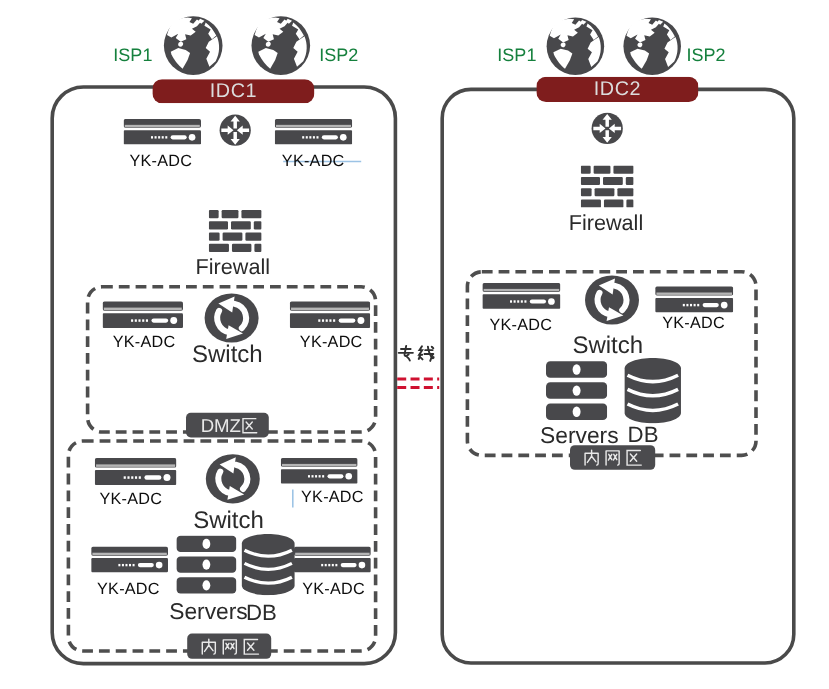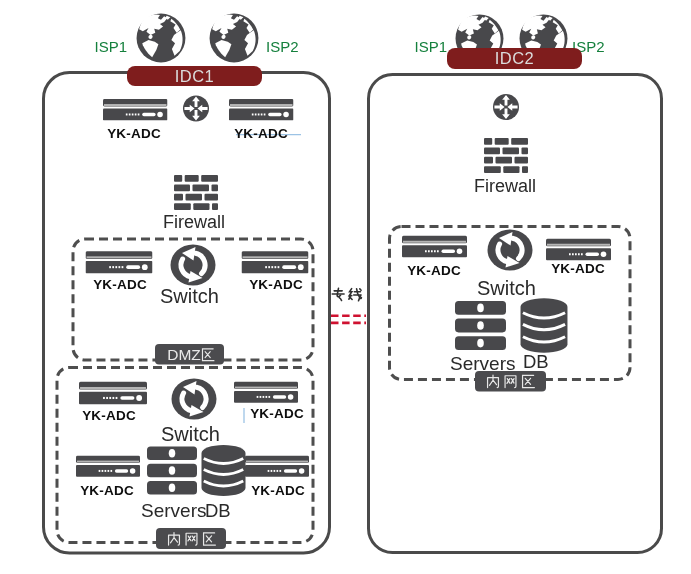--- a/index.html
+++ b/index.html
@@ -200,7 +200,7 @@
 <div class="isp" style="left:86px;top:38px;width:41px;text-align:right;">ISP1</div>
 <div class="isp" style="left:266px;top:38px;">ISP2</div>
 <div class="idclabel" style="left:127px;top:66px;width:135px;height:20px;line-height:20px;">IDC1</div>
-<div class="idclabel" style="left:447px;top:48px;width:135px;height:21px;line-height:21px;">IDC2</div>
+<div class="idclabel" style="left:447px;top:64px;width:135px;height:21px;line-height:21px;">IDC2</div>
 <div class="isp" style="left:407px;top:38px;width:40px;text-align:right;">ISP1</div>
 <div class="isp" style="left:572px;top:38px;">ISP2</div>
 

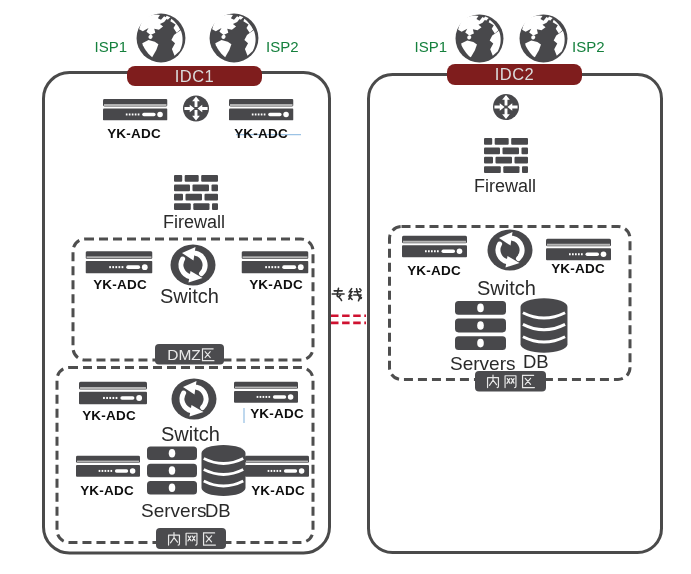--- a/index.html
+++ b/index.html
@@ -7,7 +7,7 @@
   .idclabel,.ykadc,.cap,.isp{transform:translateZ(0);}
   .abs{position:absolute;}
   .idclabel{position:absolute;background:#7f1d1d;color:#dcdcdc;border-radius:8px;text-align:center;font-size:16.5px;letter-spacing:0.5px;z-index:3;}
-  .ykadc{position:absolute;font-weight:bold;font-size:13.5px;color:#0e0e0e;text-align:center;letter-spacing:0.2px;}
+  .ykadc{position:absolute;font-weight:normal;font-size:13.5px;color:#0e0e0e;text-align:center;letter-spacing:0.2px;}
   .cap{position:absolute;font-size:18px;color:#2a2a2a;}
   .isp{position:absolute;font-weight:normal;font-size:15px;color:#15803d;}
 </style>

